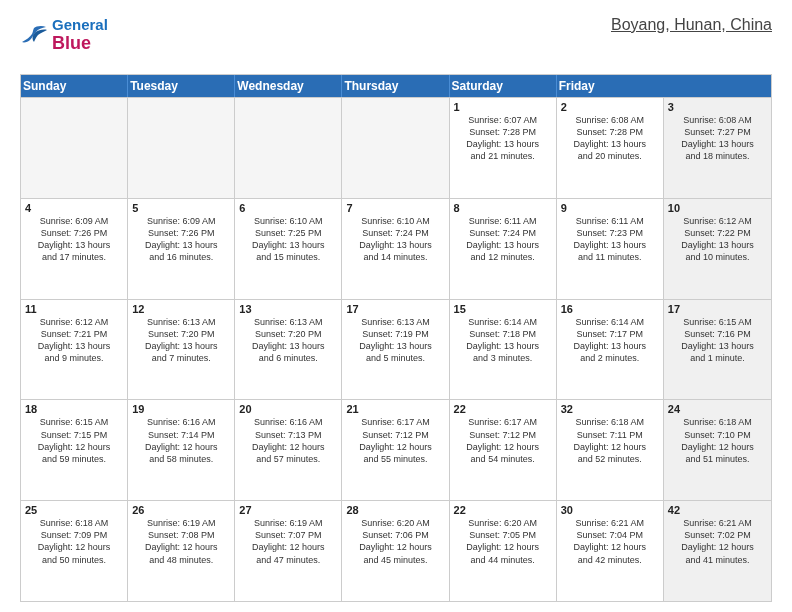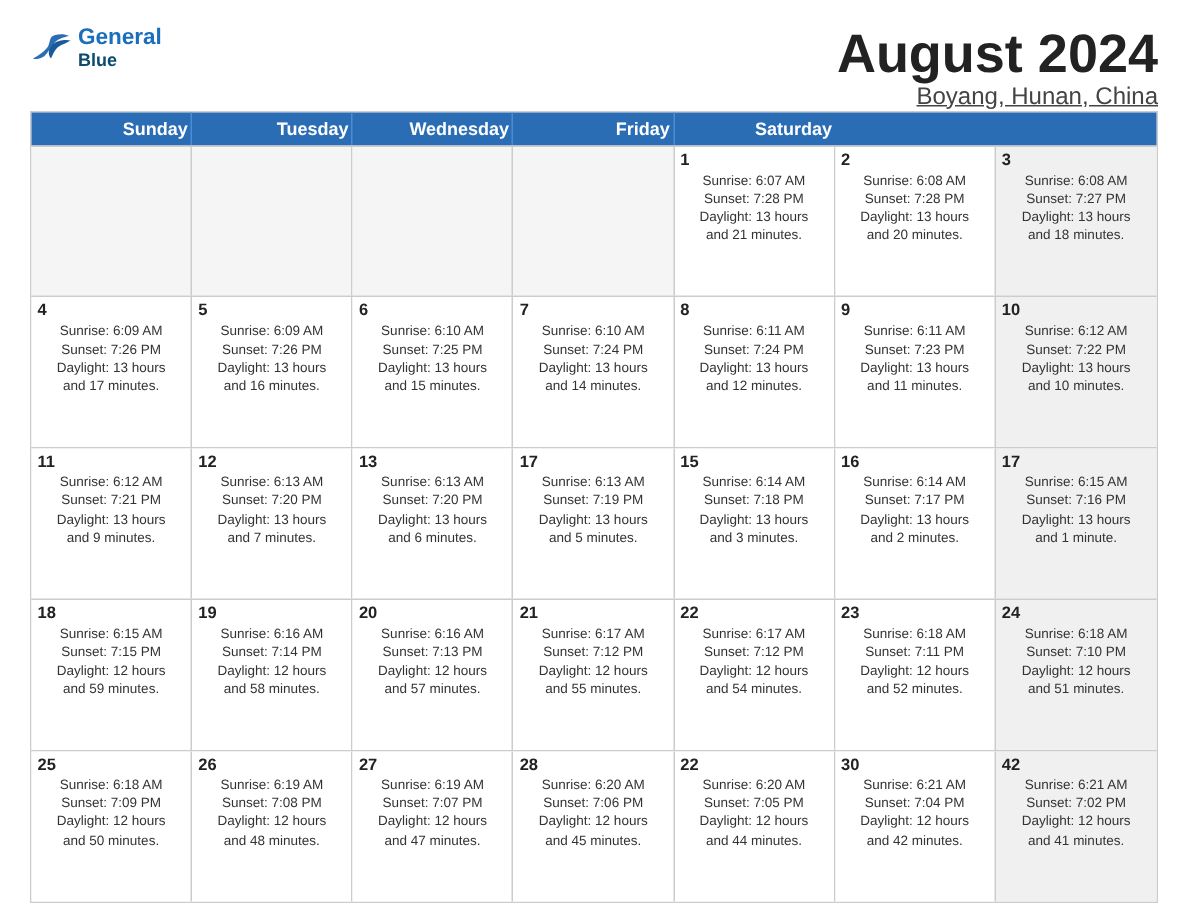--- a/index.html
+++ b/index.html
@@ -21,7 +21,7 @@
       display: flex;
       justify-content: space-between;
       align-items: flex-start;
-      margin-bottom: 0;
+      margin-bottom: 20px;
     }
     .logo {
       display: flex;

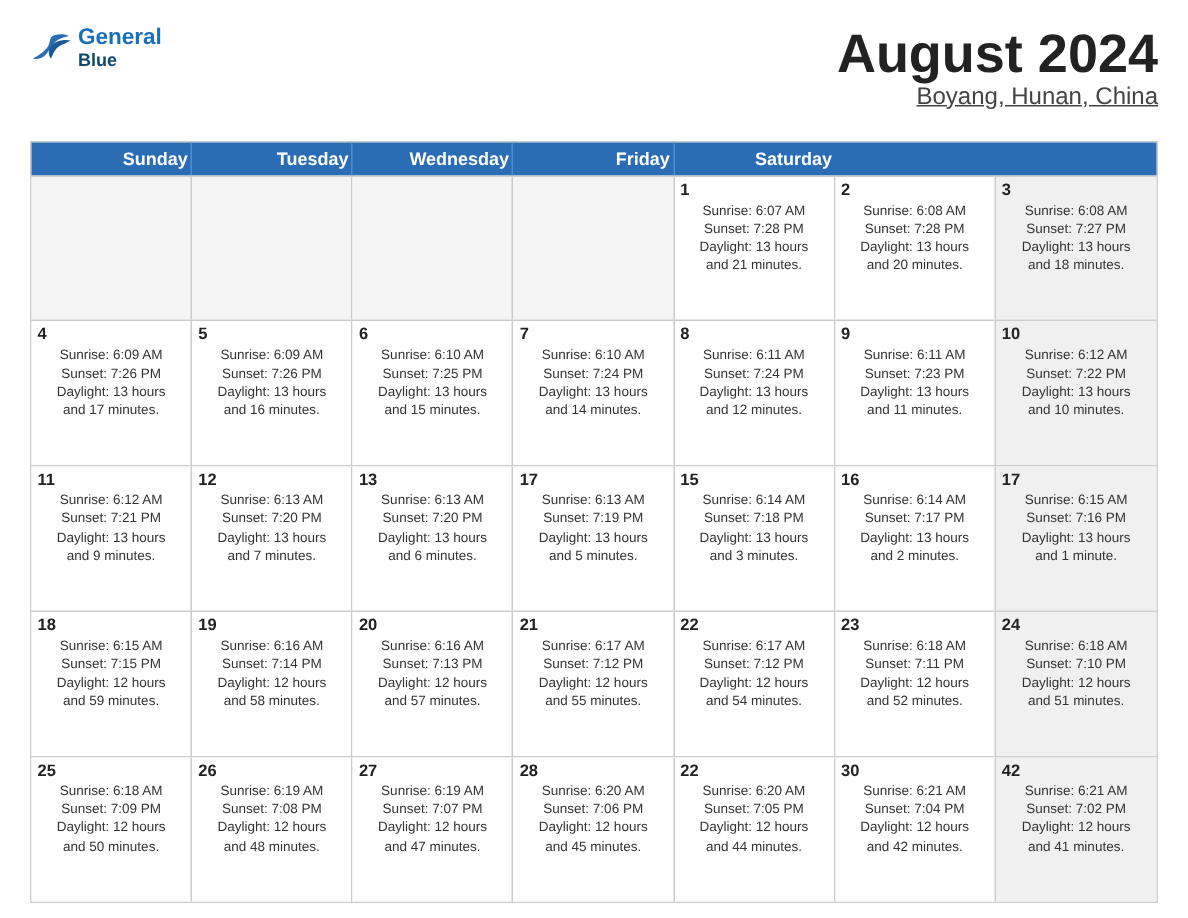--- a/index.html
+++ b/index.html
@@ -121,7 +121,7 @@
       </svg>
       <div>
         <div style="font-size:15px;font-weight:bold;color:#1a6fbd;">General</div>
-        <div style="font-size:12px;font-weight:bold;color:#0c4a6e;">Blue</div>
+        <div style="font-size:18px;font-weight:bold;color:#be185d;">Blue</div>
       </div>
     </div>
     <div class="title-block">

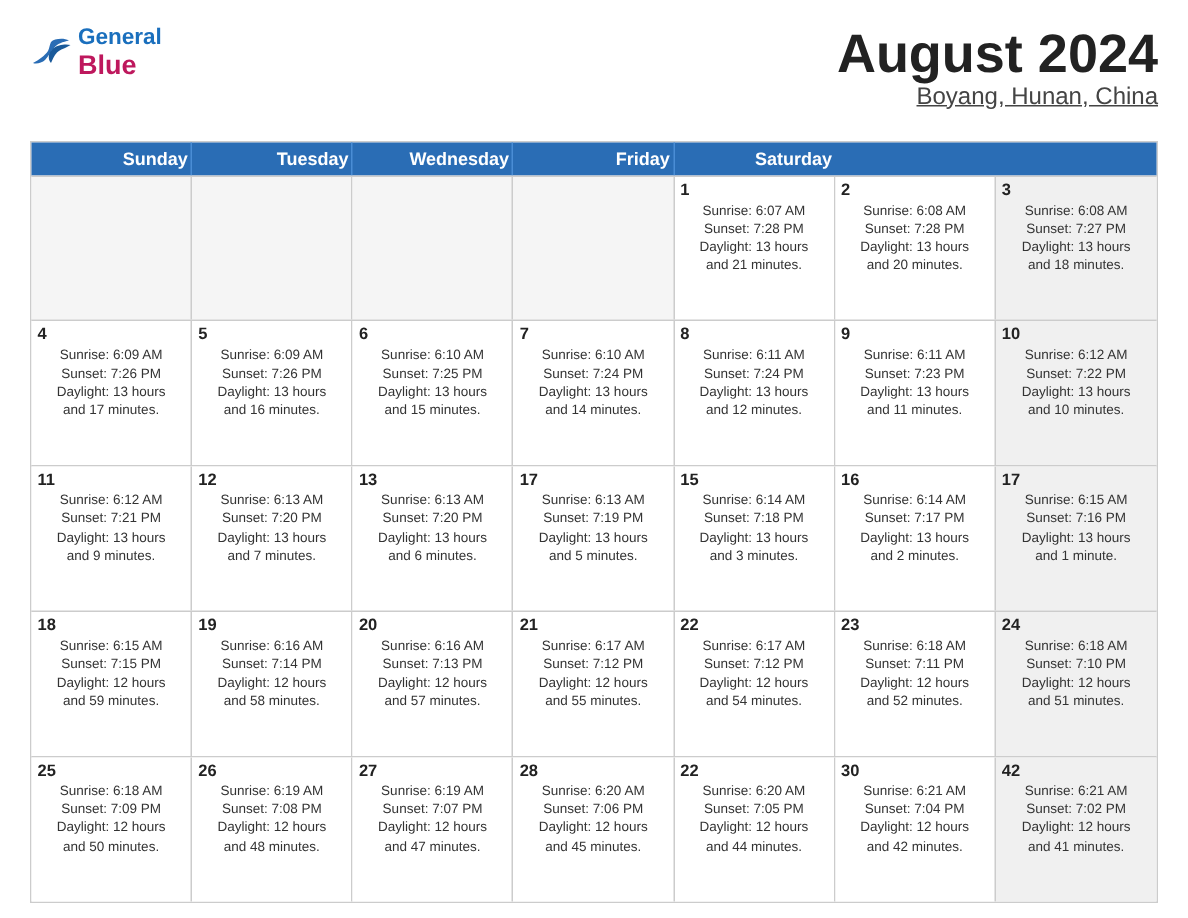--- a/index.html
+++ b/index.html
@@ -125,7 +125,6 @@
       </div>
     </div>
     <div class="title-block">
-      <div class="main-title">August 2024</div>
       <div class="sub-title">Boyang, Hunan, China</div>
     </div>
   </div>

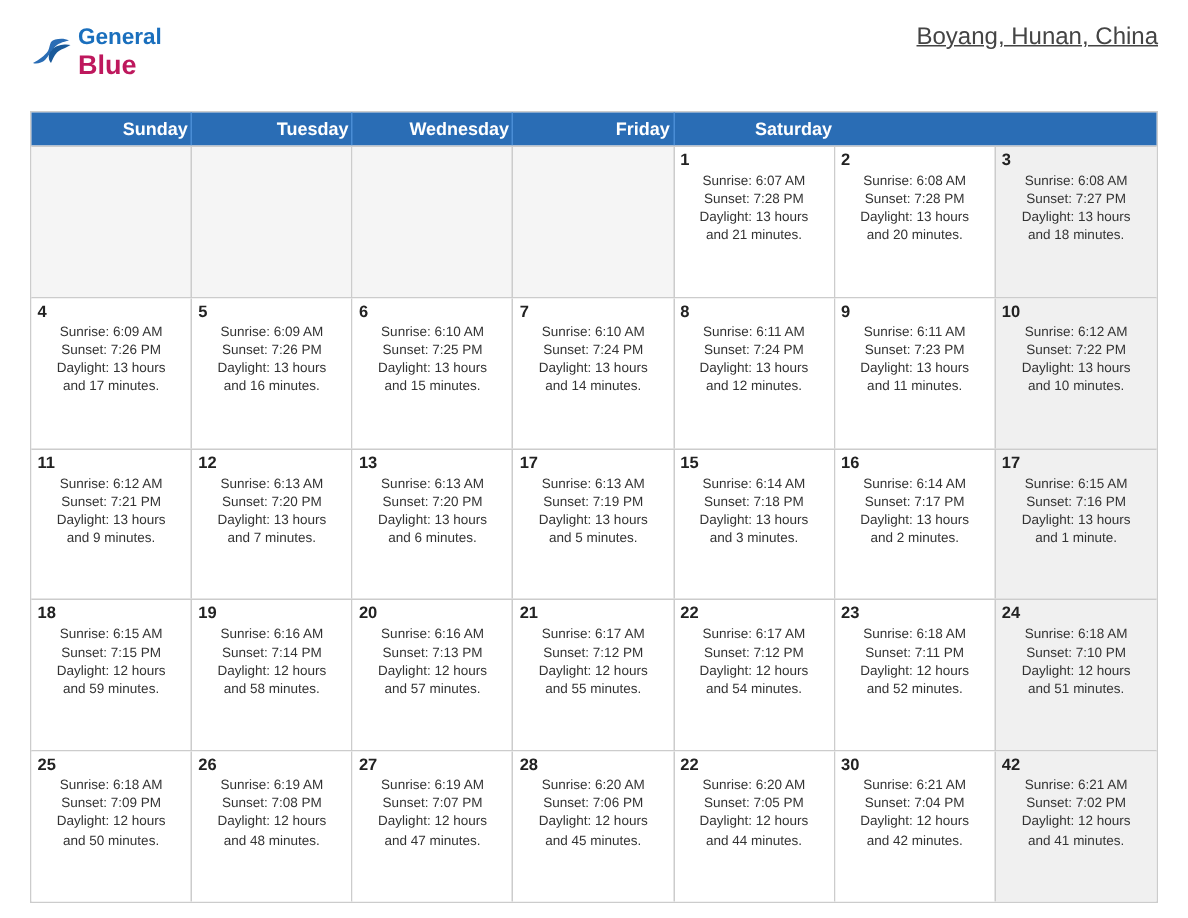--- a/index.html
+++ b/index.html
@@ -61,7 +61,7 @@
       color: #fff;
       font-size: 12px;
       font-weight: bold;
-      text-align: right;
+      text-align: left;
       padding: 4px 2px;
       border-right: 1px solid #4a8dd5;
     }

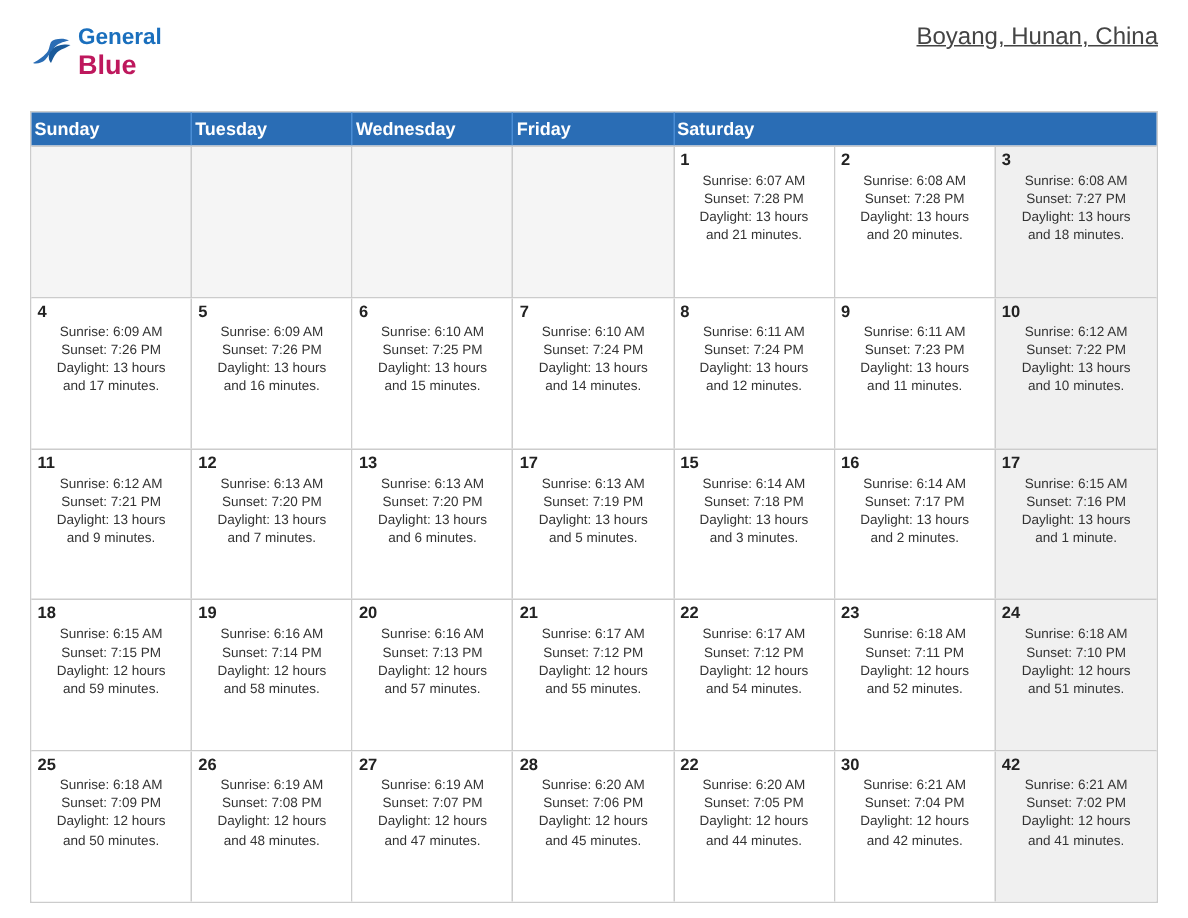--- a/index.html
+++ b/index.html
@@ -134,6 +134,7 @@
     <div class="cal-header-cell">Sunday</div>
         <div class="cal-header-cell">Tuesday</div>
         <div class="cal-header-cell">Wednesday</div>
+        <div class="cal-header-cell">Thursday</div>
         <div class="cal-header-cell">Friday</div>
         <div class="cal-header-cell">Saturday</div>
       </div>

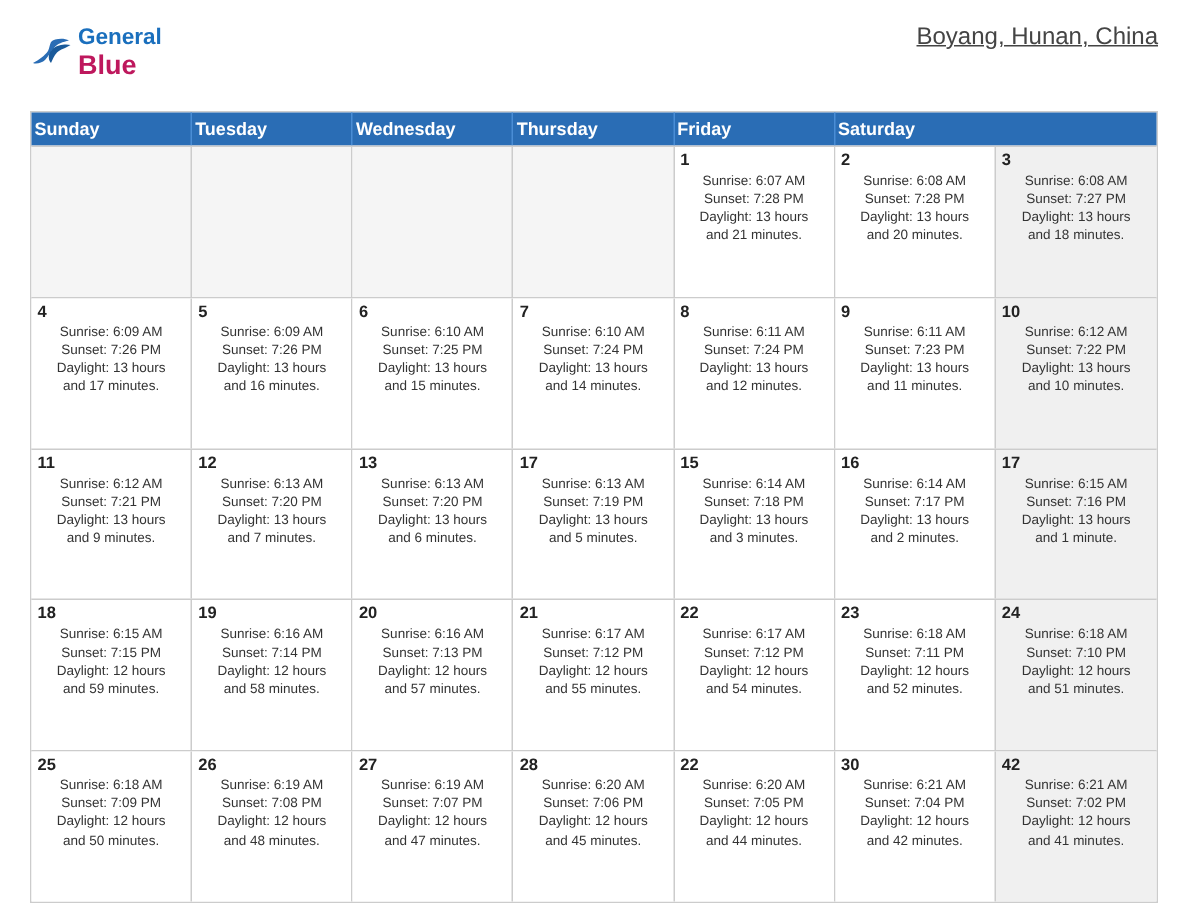--- a/index.html
+++ b/index.html
@@ -135,8 +135,8 @@
         <div class="cal-header-cell">Tuesday</div>
         <div class="cal-header-cell">Wednesday</div>
         <div class="cal-header-cell">Thursday</div>
+        <div class="cal-header-cell">Saturday</div>
         <div class="cal-header-cell">Friday</div>
-        <div class="cal-header-cell">Saturday</div>
       </div>
     <div class="cal-body">
     <div class="cal-row">

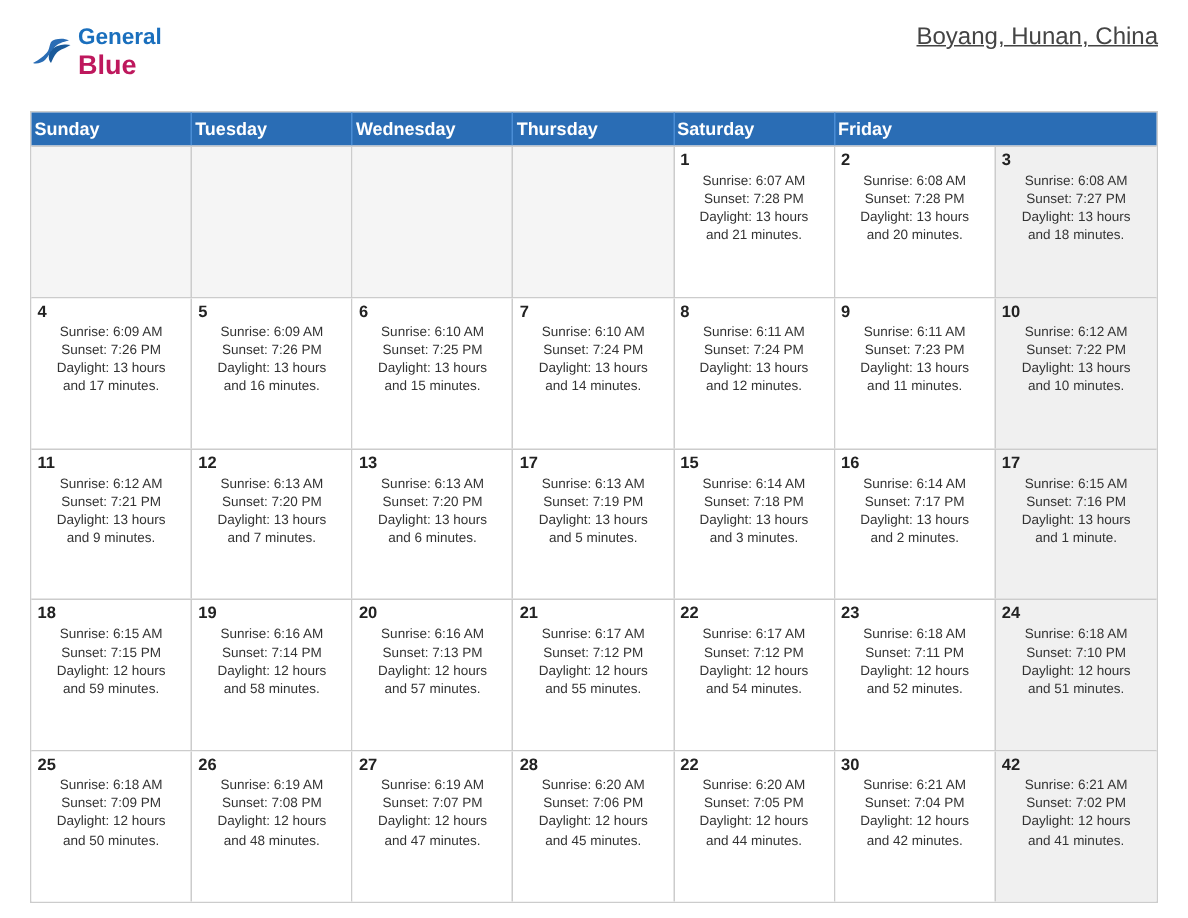--- a/index.html
+++ b/index.html
@@ -305,7 +305,7 @@
 and 54 minutes.</div>
           </div>
           <div class="cal-cell">
-            <div class="day-num">23</div>
+            <div class="day-num">32</div>
             <div class="cell-text" style="white-space: pre-line;">Sunrise: 6:18 AM
 Sunset: 7:11 PM
 Daylight: 12 hours

